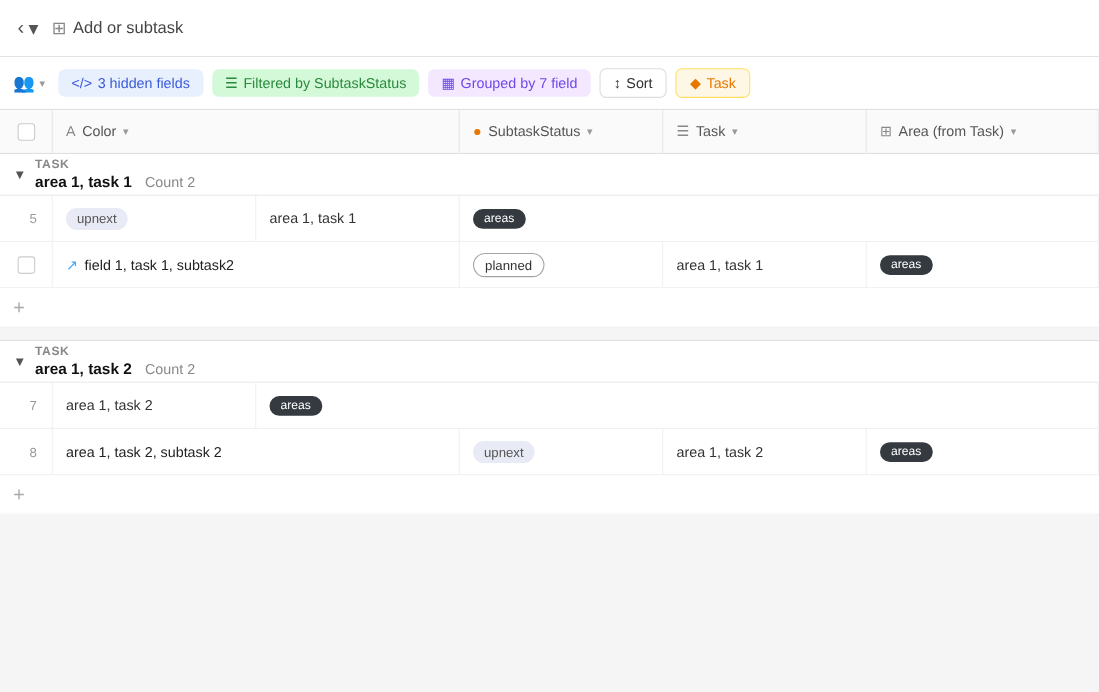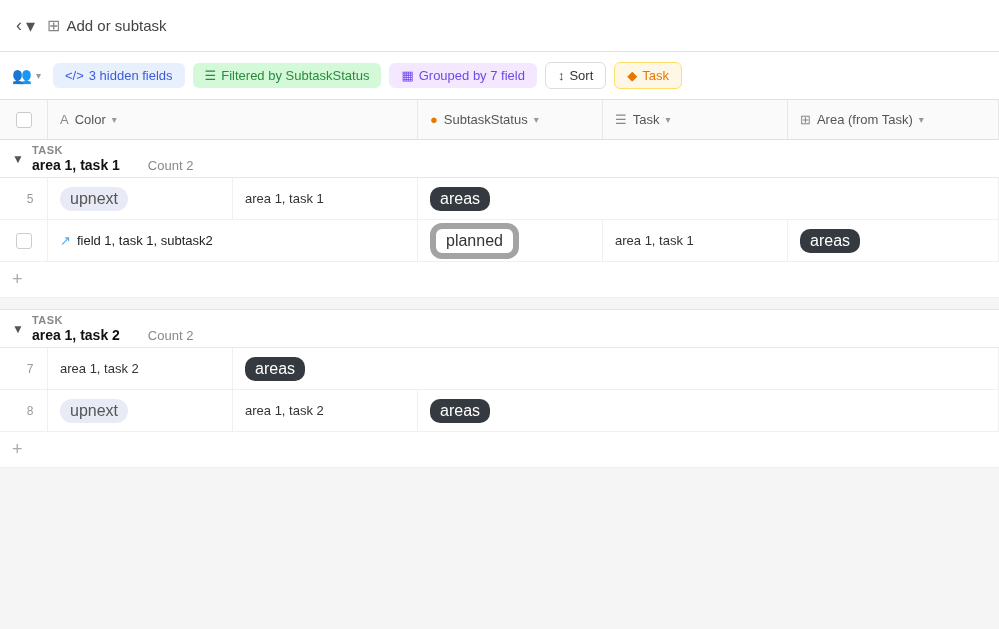--- a/index.html
+++ b/index.html
@@ -58,7 +58,7 @@
     }
     .group-label { font-size: 11px; color: #888; font-weight: 600; letter-spacing: 0.5px; text-transform: uppercase; }
     .group-title { font-size: 14px; font-weight: 700; color: #111; }
-    .group-count { font-size: 13px; color: #888; margin-left: 20px; }
+    .group-count { font-size: 13px; color: #888; margin-left: 4px; }
     .group-chevron { color: #555; font-size: 12px; cursor: pointer; }
 
     

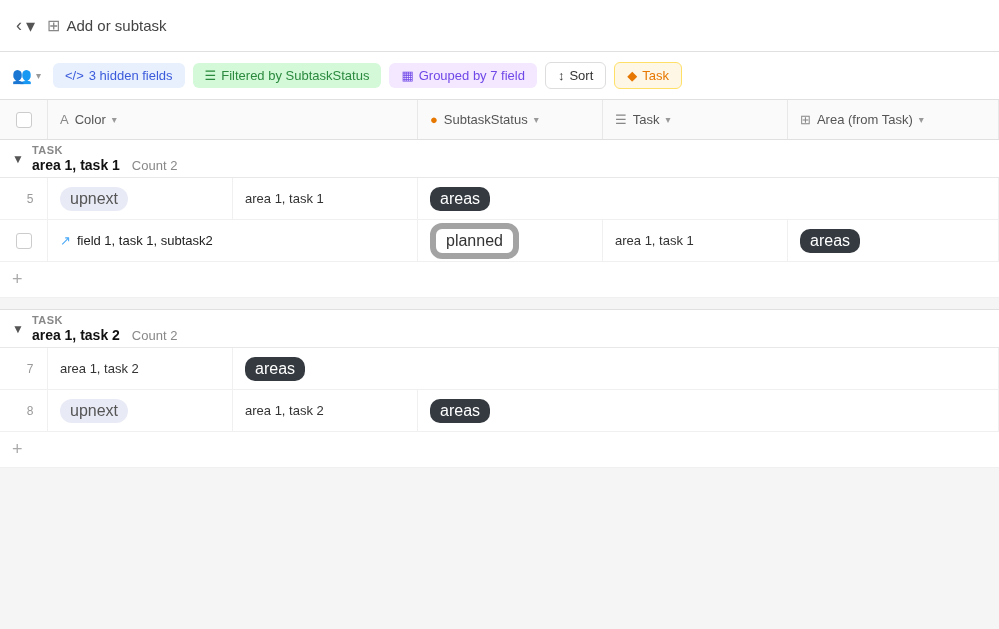--- a/index.html
+++ b/index.html
@@ -82,7 +82,7 @@
     
     .badge {
       display: inline-flex; align-items: center; padding: 3px 10px; border-radius: 12px;
-      font-size: 16px; font-weight: 500;
+      font-size: 12px; font-weight: 500;
     }
     .badge-upnext { background: #e8eaf6; color: #555; }
     .badge-planned { background: #fff; color: #333; border: 6px solid #a3a3a3; }

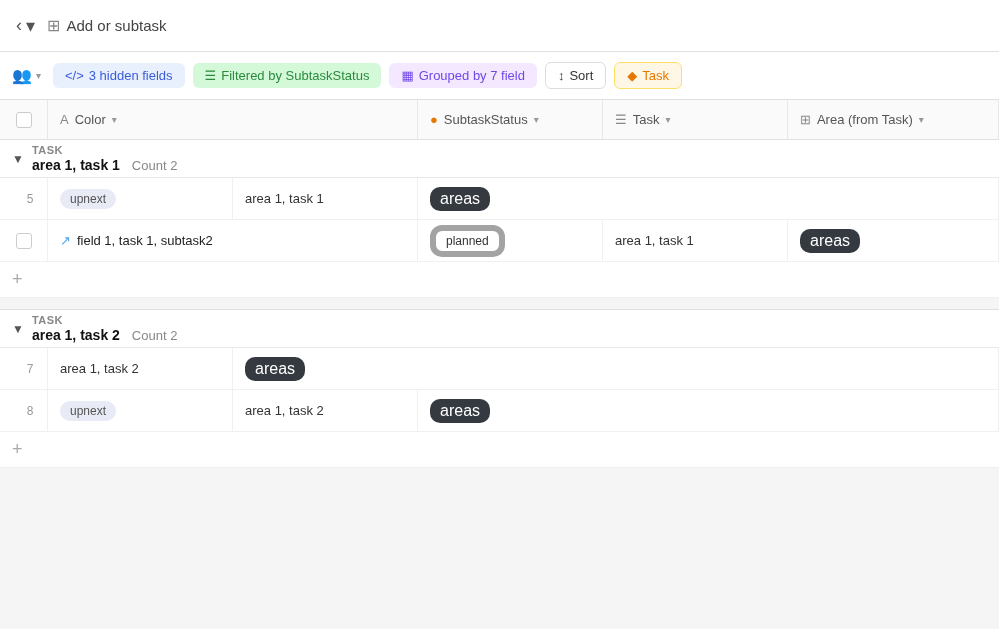--- a/index.html
+++ b/index.html
@@ -87,7 +87,7 @@
     .badge-upnext { background: #e8eaf6; color: #555; }
     .badge-planned { background: #fff; color: #333; border: 6px solid #a3a3a3; }
     .badge-active { background: #d3f9d8; color: #2b8a3e; }
-    .badge-areas { background: #343a40; color: #fff; border-radius: 10px; font-size: 16px; padding: 3px 10px; }
+    .badge-areas { background: #343a40; color: #fff; border-radius: 10px; font-size: 11px; padding: 3px 10px; }
 
     
     .add-row {

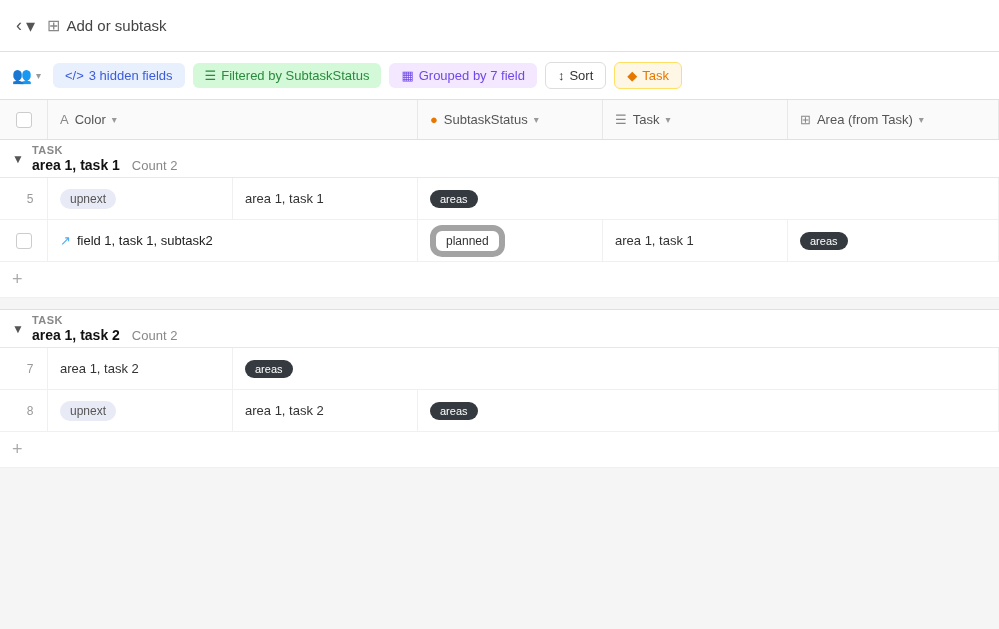--- a/index.html
+++ b/index.html
@@ -85,7 +85,7 @@
       font-size: 12px; font-weight: 500;
     }
     .badge-upnext { background: #e8eaf6; color: #555; }
-    .badge-planned { background: #fff; color: #333; border: 6px solid #a3a3a3; }
+    .badge-planned { background: #fff; color: #333; border: 1px solid #a3a3a3; }
     .badge-active { background: #d3f9d8; color: #2b8a3e; }
     .badge-areas { background: #343a40; color: #fff; border-radius: 10px; font-size: 11px; padding: 3px 10px; }
 

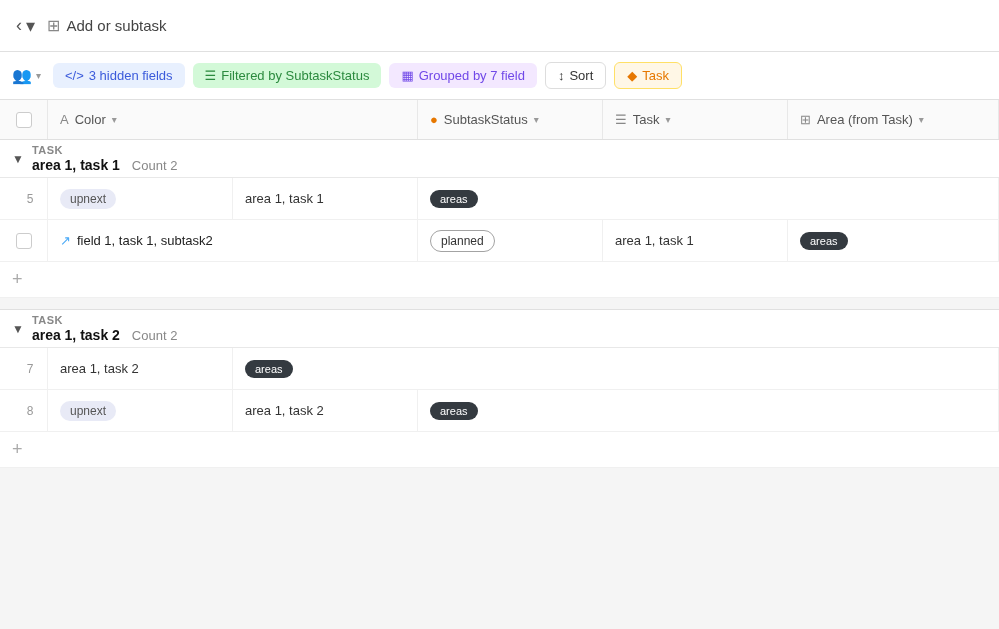--- a/index.html
+++ b/index.html
@@ -255,6 +255,10 @@
         <span class="row-num">8</span>
       </div>
 
+      <div class="cell cell-name">
+
+        <span>area 1, task 2, subtask 2</span>
+      </div>
 
       <div class="cell cell-subtask">
         <span class="badge badge-upnext">upnext</span>

